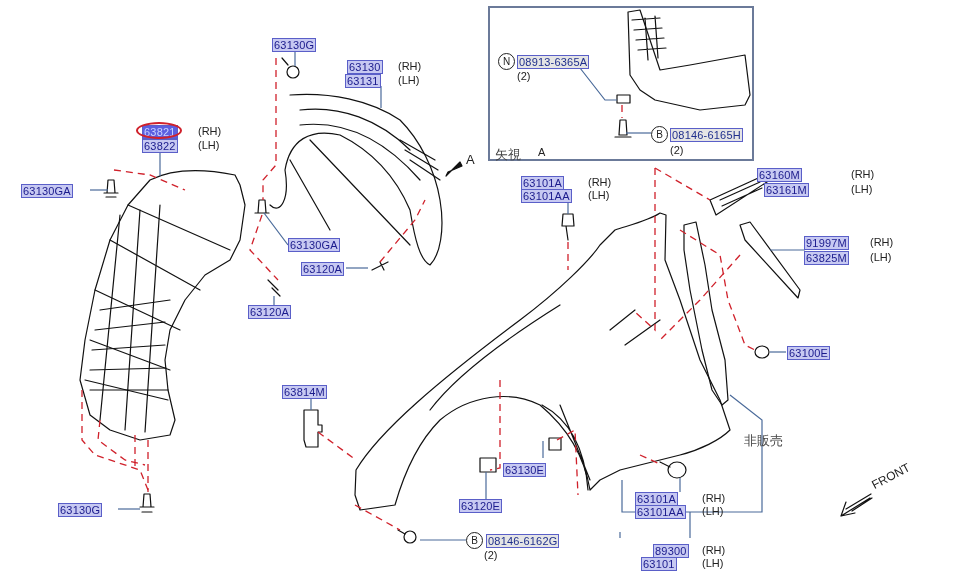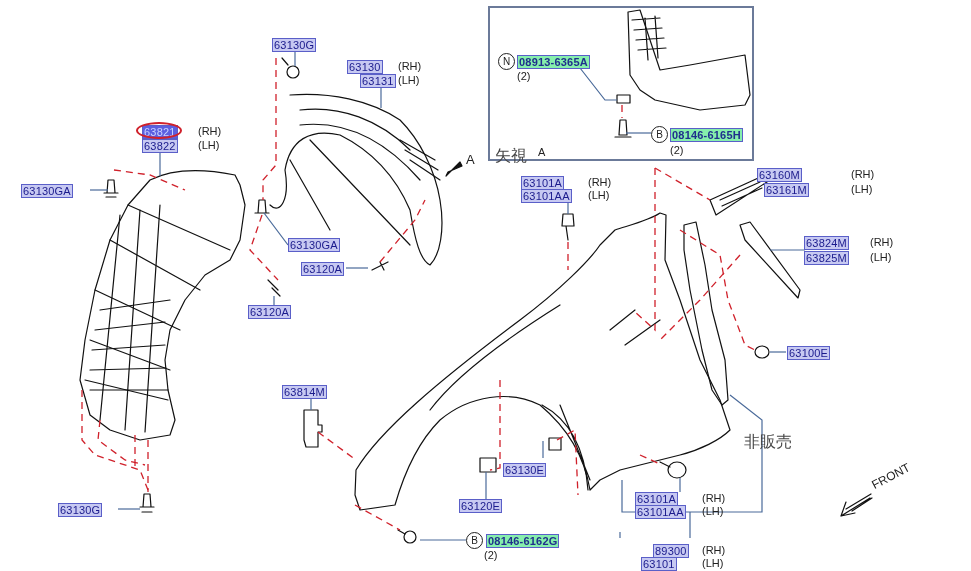--- a/index.html
+++ b/index.html
@@ -9,7 +9,7 @@
   .pn { position:absolute; font-family:"Liberation Sans", sans-serif; font-size:11px;
         line-height:12px; color:#1a1a8c; background:#c7c9f2; border:1px solid #5a5fc8;
         padding:0 1px; letter-spacing:0.2px; cursor:pointer; white-space:nowrap; }
-  .pn.green { background:#86efac; color:#1f2f8c;font-weight:bold; }
+  .pn.green { background:#e5e5e5; color:#1f2f8c; }
   .pn.sel { background:#5b5fe0; color:#c9d2ff; }
   .side { position:absolute; font-size:11px; color:#222; white-space:nowrap; }
   .qty { position:absolute; font-size:11px; color:#222; }

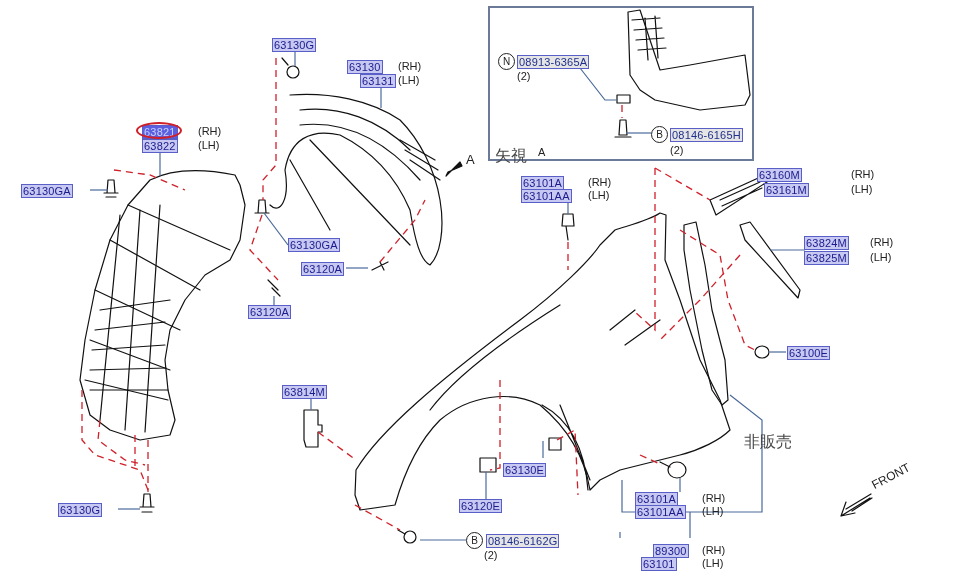--- a/index.html
+++ b/index.html
@@ -138,7 +138,7 @@
   <span class="pn" style="left:272px;top:38px">63130G</span>
   <span class="pn" style="left:347px;top:60px">63130</span>
   <span class="side" style="left:398px;top:60px">(RH)</span>
-  <span class="pn" style="left:360px;top:74px">63131</span>
+  <span class="pn" style="left:345px;top:74px">63131</span>
   <span class="side" style="left:398px;top:74px">(LH)</span>
   <span class="txt" style="left:466px;top:152px;font-size:13px">A</span>
 

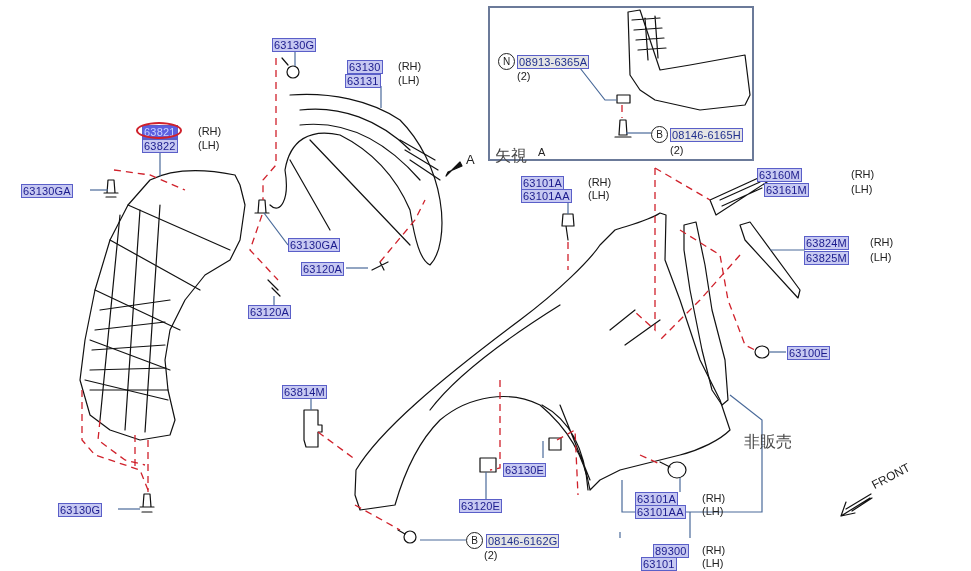--- a/index.html
+++ b/index.html
@@ -16,7 +16,7 @@
   .circ { position:absolute; width:15px; height:15px; border:1px solid #222; border-radius:50%;
           font-size:10px; line-height:15px; text-align:center; color:#222; background:#fff; }
   .txt { position:absolute; font-size:11px; color:#222; white-space:nowrap; }
-  .cjk { position:absolute; font-family:Liberation Sans, sans-serif; font-size:16px; color:#444; white-space:nowrap; }
+  .cjk { position:absolute; font-family:Liberation Sans, sans-serif; font-size:13px; color:#444; white-space:nowrap; }
   .inset { position:absolute; left:488px; top:6px; width:266px; height:155px;
            border:2px solid #6b7a99; box-sizing:border-box; }
   .hl-ring { position:absolute; left:136px; top:122px; width:46px; height:17px;

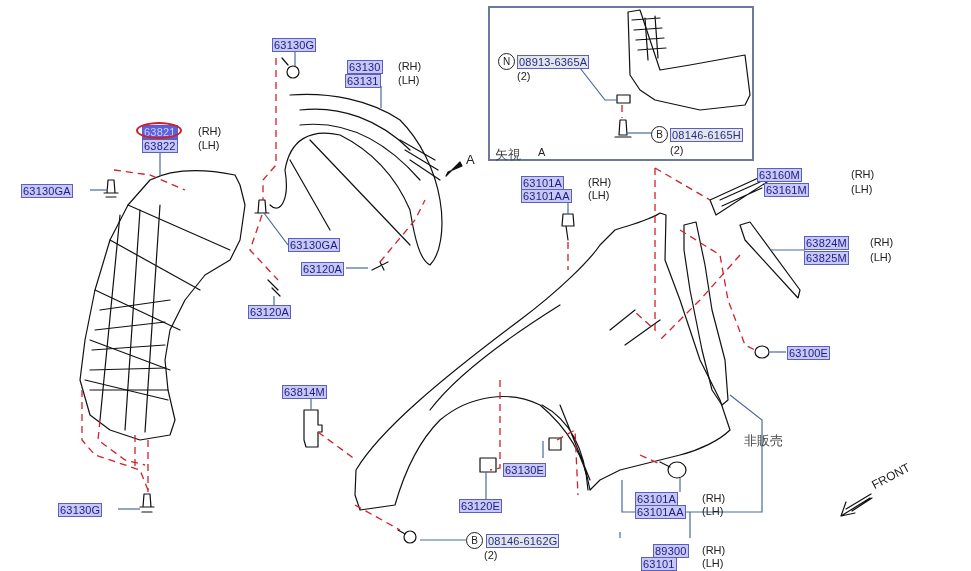--- a/index.html
+++ b/index.html
@@ -162,7 +162,7 @@
   <span class="side" style="left:851px;top:168px">(RH)</span>
   <span class="pn" style="left:764px;top:183px">63161M</span>
   <span class="side" style="left:851px;top:183px">(LH)</span>
-  <span class="pn" style="left:804px;top:236px">63824M</span>
+  <span class="pn" style="left:804px;top:236px">91997M</span>
   <span class="side" style="left:870px;top:236px">(RH)</span>
   <span class="pn" style="left:804px;top:251px">63825M</span>
   <span class="side" style="left:870px;top:251px">(LH)</span>

